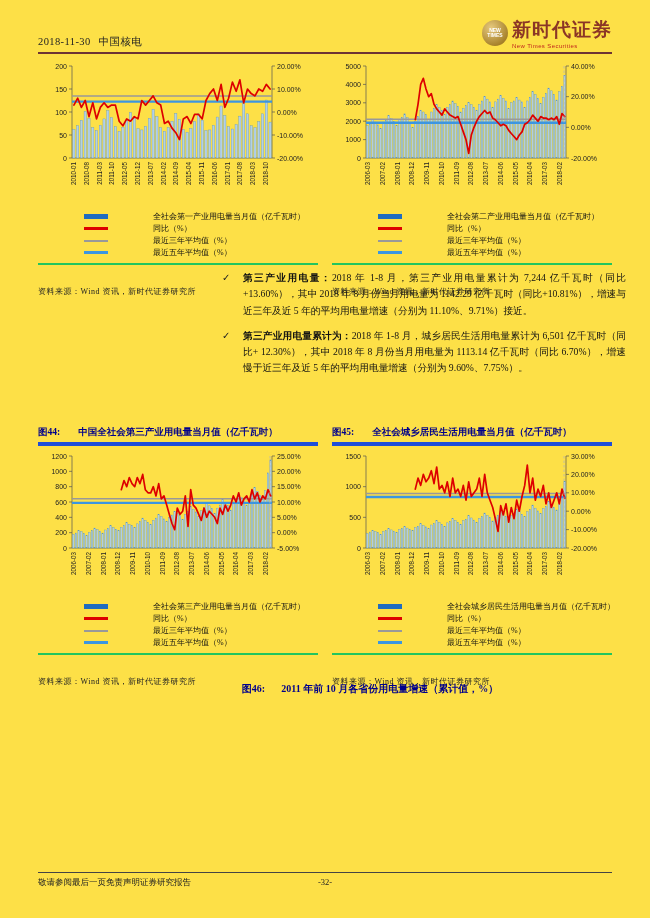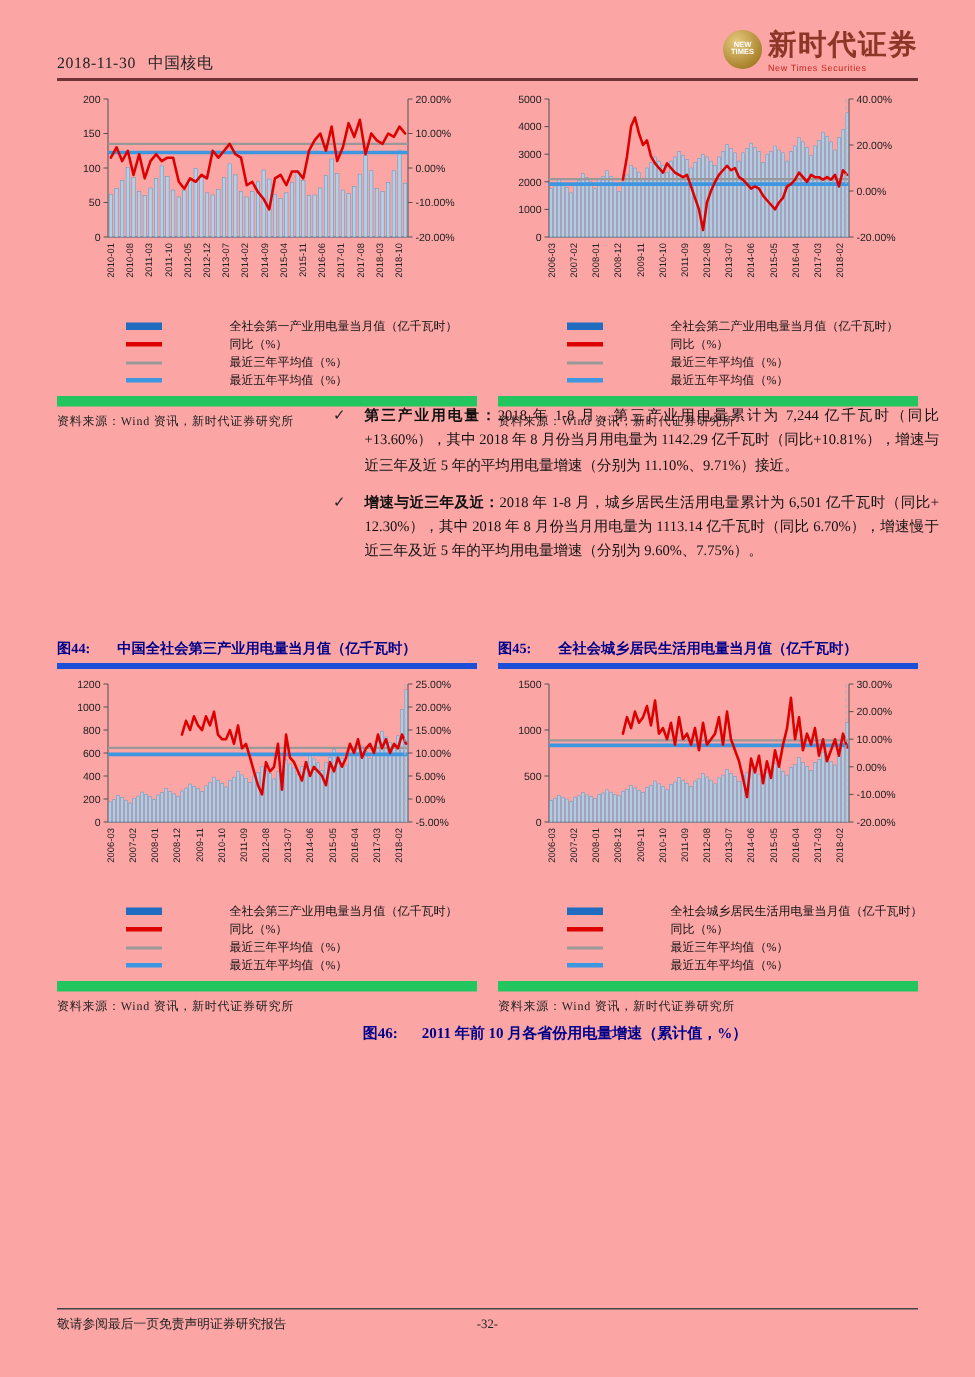--- a/index.html
+++ b/index.html
@@ -5,7 +5,7 @@
   * { margin:0; padding:0; box-sizing:border-box; }
   html,body { background:#ffffff; }
   .page {
-    position:relative; width:650px; height:918px; background:#fca5a5;
+    position:relative; width:650px; height:918px; background:#fde047;
     font-family:"Liberation Serif","DejaVu Serif",serif; color:#1a1a1a; overflow:hidden;
   }
   

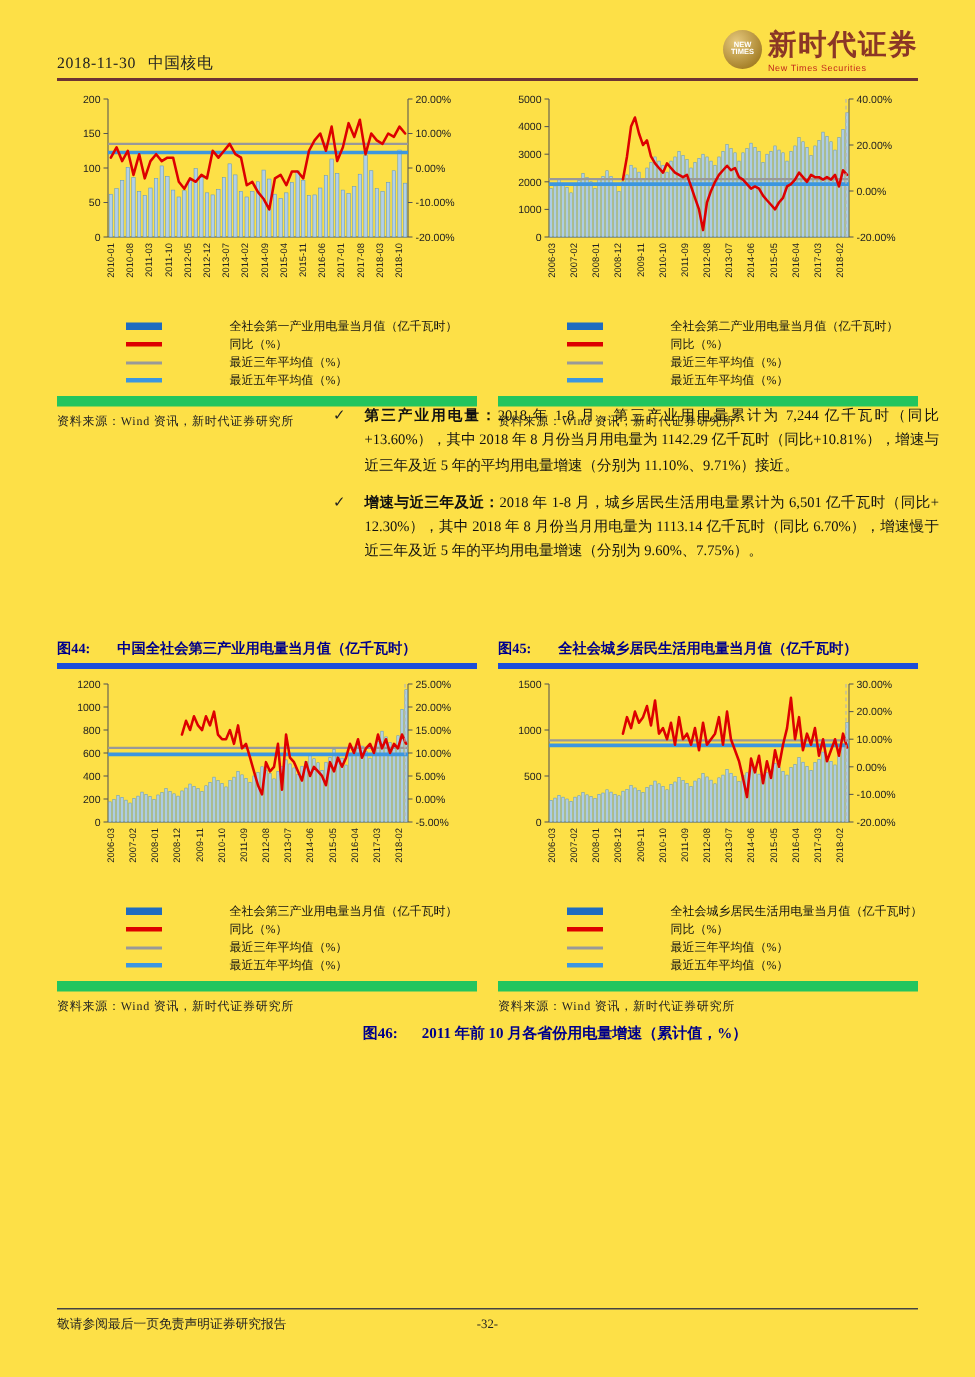--- a/index.html
+++ b/index.html
@@ -42,8 +42,8 @@
   .legend-swatch { display:inline-block; width:24px; flex:0 0 24px; }
   .legend-label { font-size:8px; color:#111; white-space:nowrap;margin-left:40px; }
   .source {
-    font-size:8px; color:#222; border-top:7px solid #22c55e;
-    padding-top:4px; margin-top:5px; letter-spacing:0.5px;
+    font-size:8px; color:#222; border-top:2px solid #22c55e;
+    padding-top:21px; margin-top:5px; letter-spacing:0.5px;
   }
   
   .bullets { position:absolute; top:270px; left:222px; width:404px; }

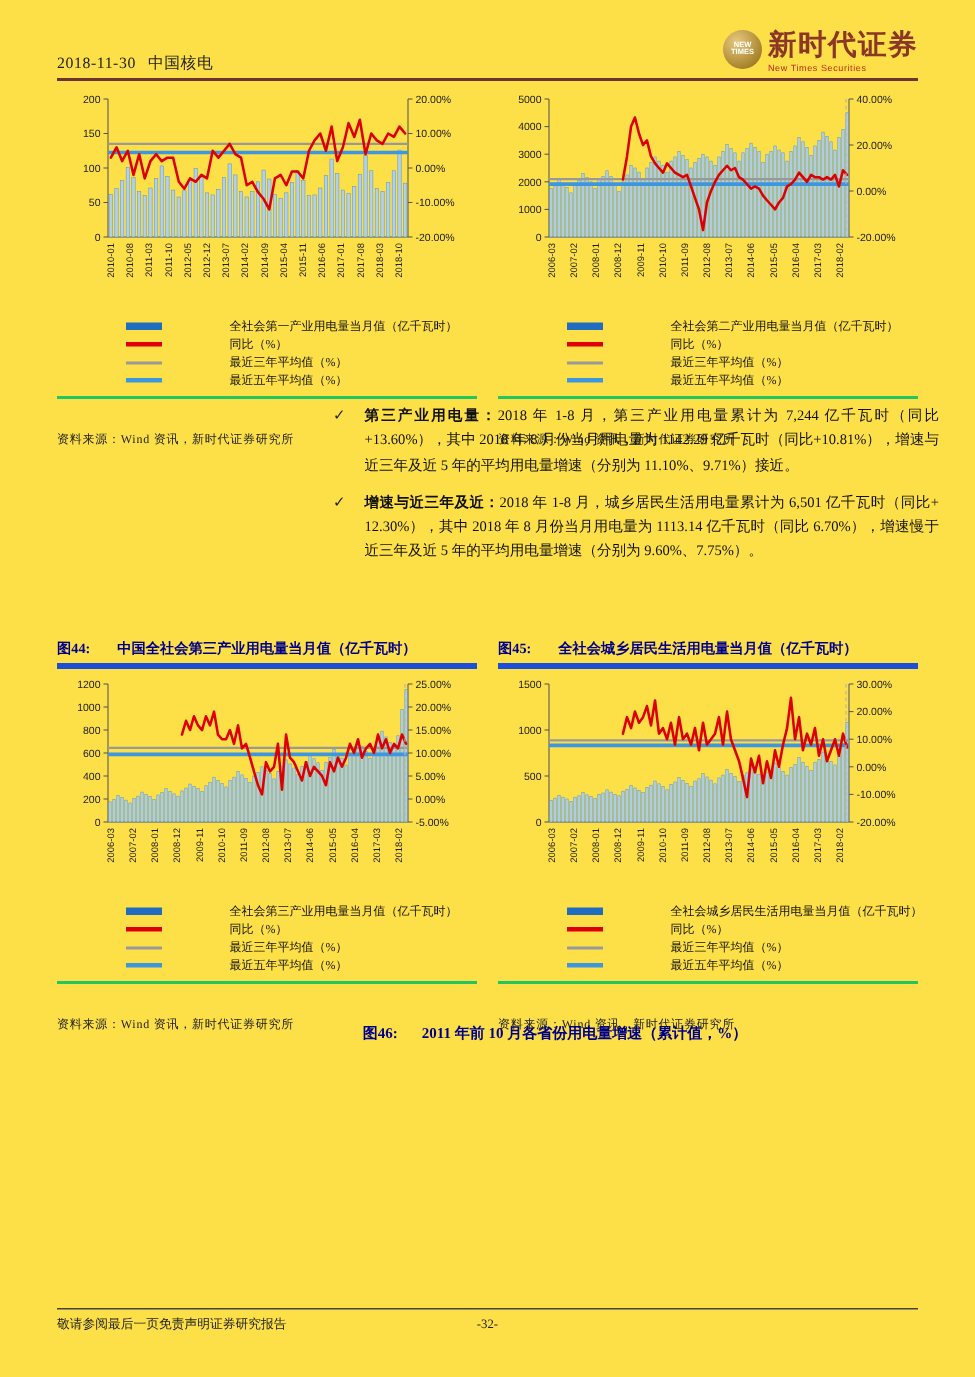--- a/index.html
+++ b/index.html
@@ -351,7 +351,7 @@
     </div>
     <div class="bullet">
       <span class="bullet-check">✓</span>
-      <span class="bullet-body"><b>增速与近三年及近：</b><span>2018 年 1-8 月，城乡居民生活用电量累计为 6,501 亿千瓦时（同比+ 12.30%），其中 2018 年 8 月份当月用电量为 1113.14 亿千瓦时（同比 6.70%），增速慢于近三年及近 5 年的平均用电量增速（分别为 9.60%、7.75%）。</span></span>
+      <span class="bullet-body"><b>第三产业用电量累计为：</b><span>2018 年 1-8 月，城乡居民生活用电量累计为 6,501 亿千瓦时（同比+ 12.30%），其中 2018 年 8 月份当月用电量为 1113.14 亿千瓦时（同比 6.70%），增速慢于近三年及近 5 年的平均用电量增速（分别为 9.60%、7.75%）。</span></span>
     </div>
   </div>
 

